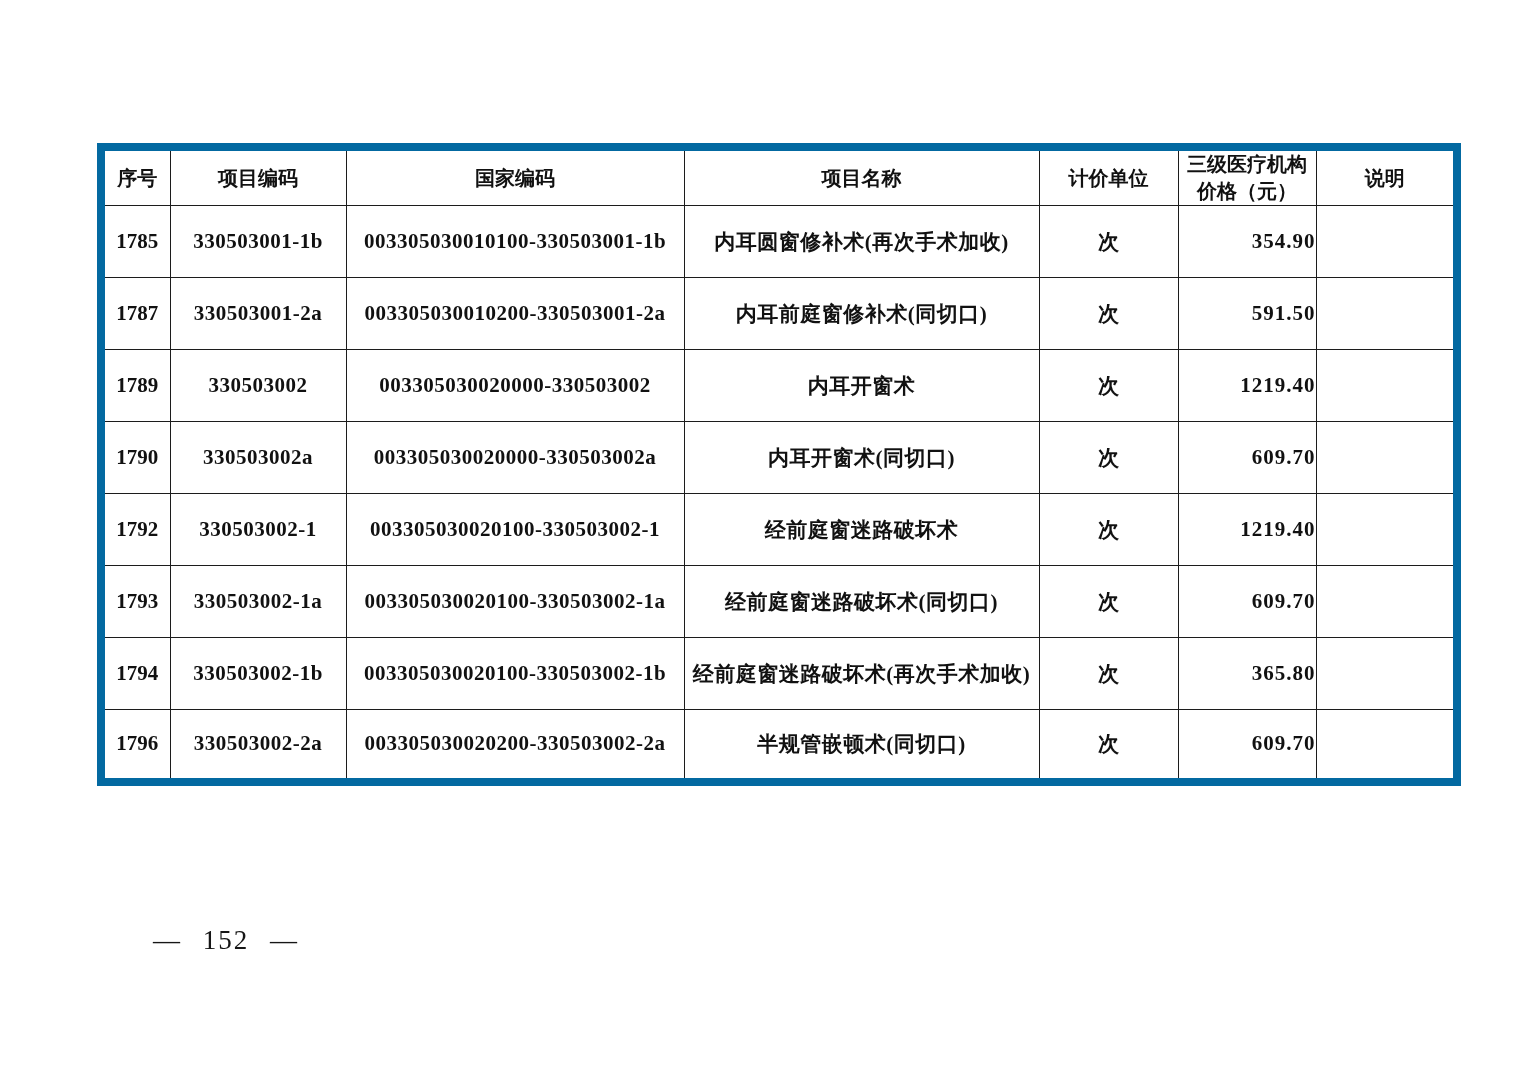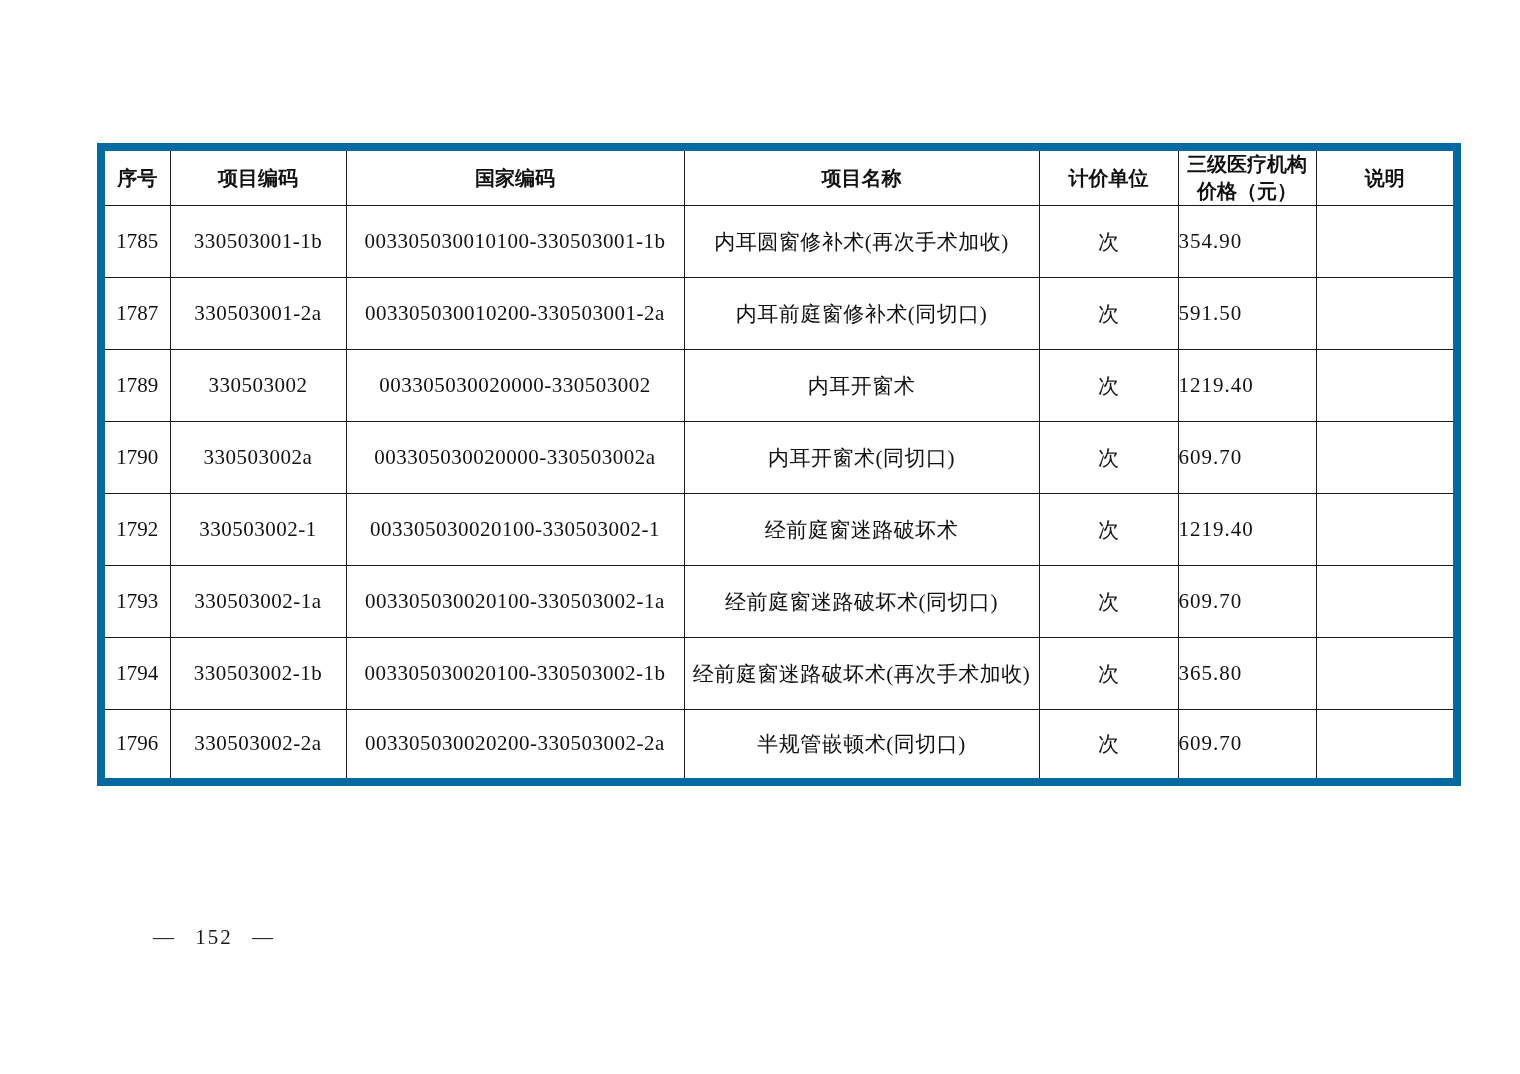--- a/index.html
+++ b/index.html
@@ -41,6 +41,7 @@
   }
   table.price-table tbody tr {
     height: 72px;
+    font-weight: bold;
   }
   th.col-header {
     font-family: "Liberation Sans", "DejaVu Sans", sans-serif;

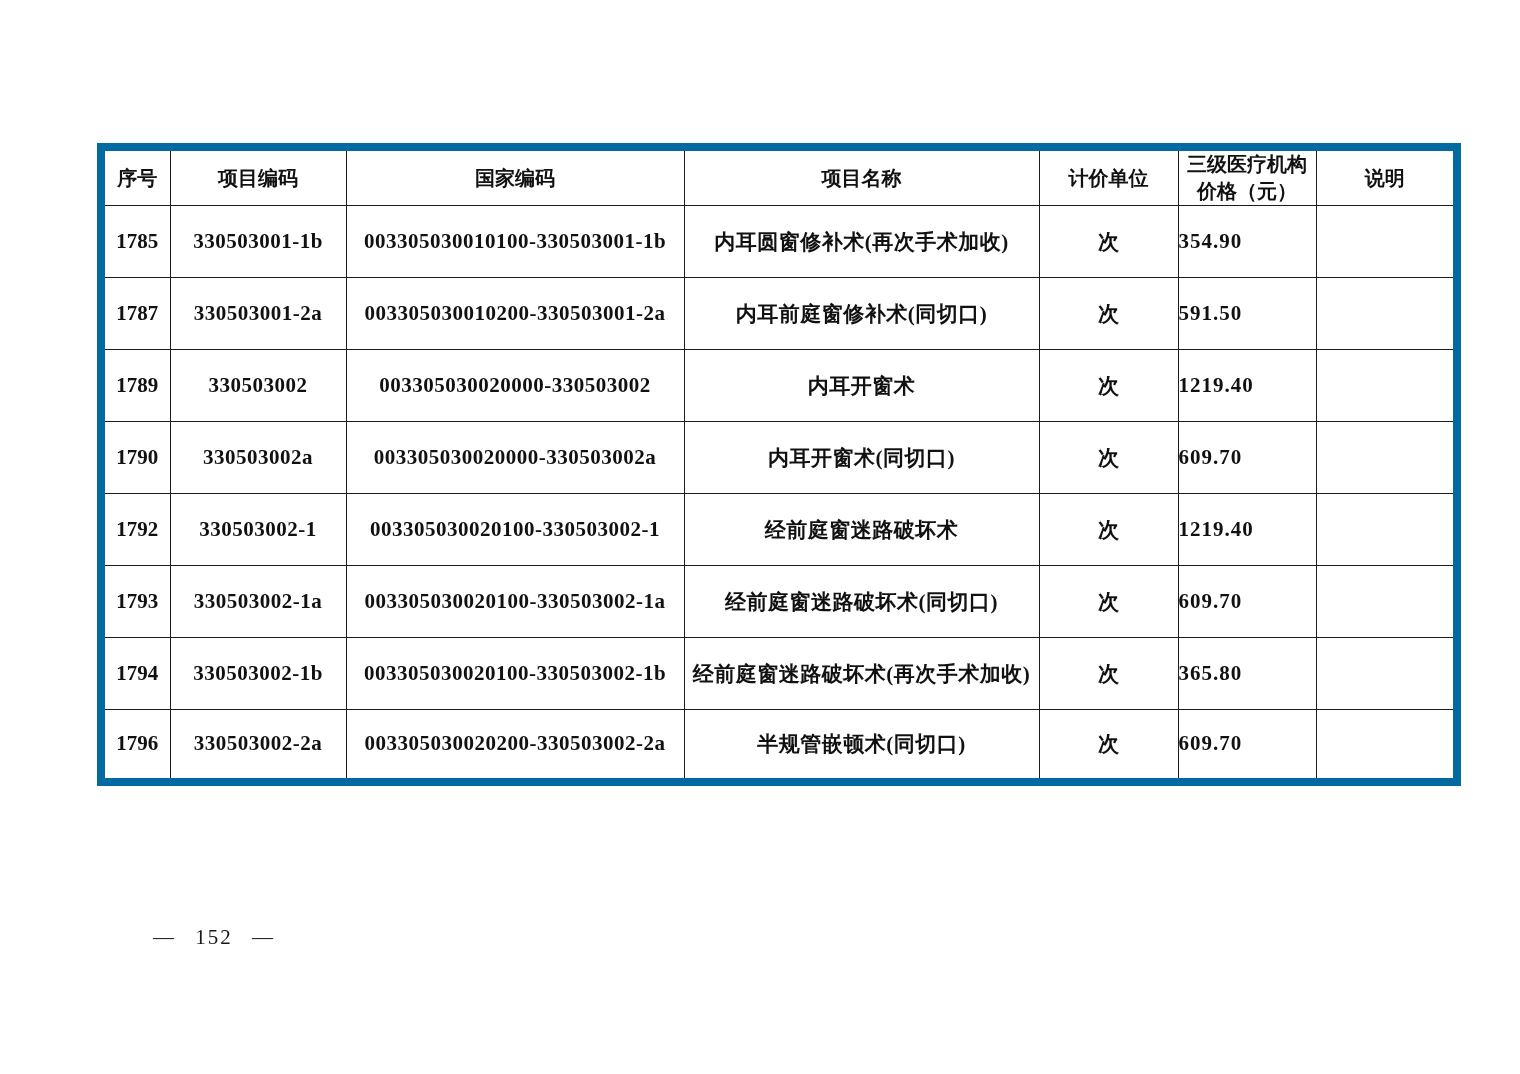--- a/index.html
+++ b/index.html
@@ -68,7 +68,7 @@
     text-align: center;
   }
   td.cell-price {
-    text-align: left;
+    text-align: right;
     letter-spacing: 1px;
   }
   .page-footer {

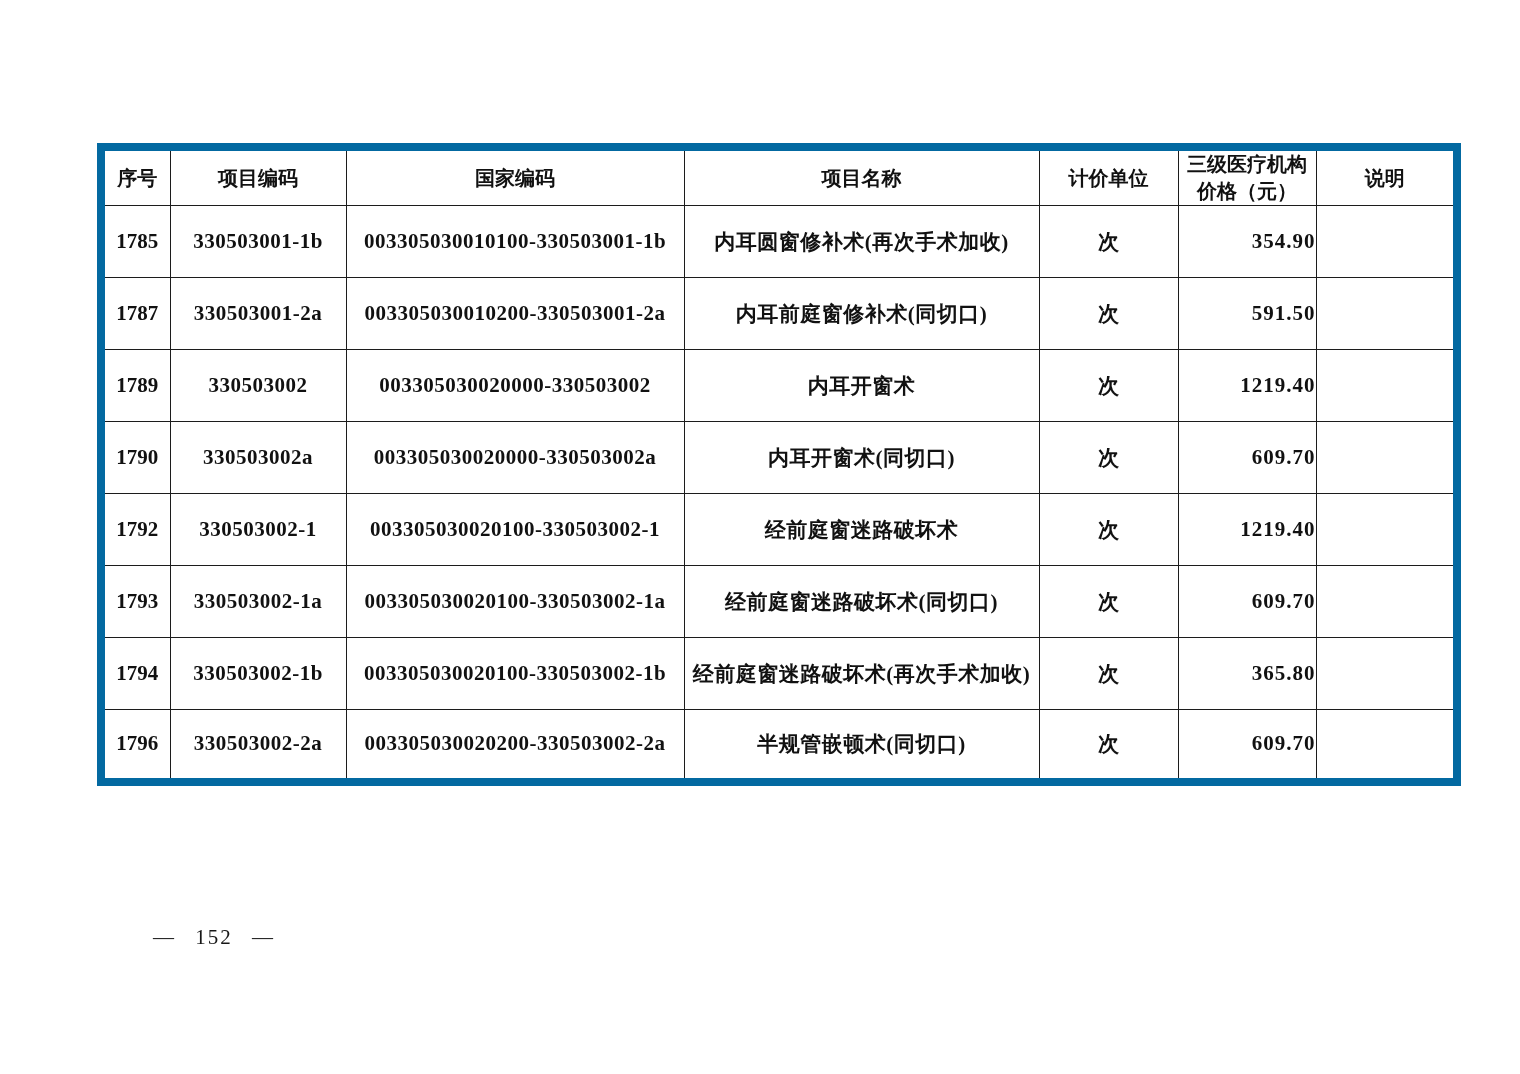--- a/index.html
+++ b/index.html
@@ -75,7 +75,7 @@
     position: absolute;
     left: 153px;
     top: 925px;
-    font-size: 21px;
+    font-size: 27px;
     letter-spacing: 2px;
     word-spacing: 12px;
     color: #161616;

